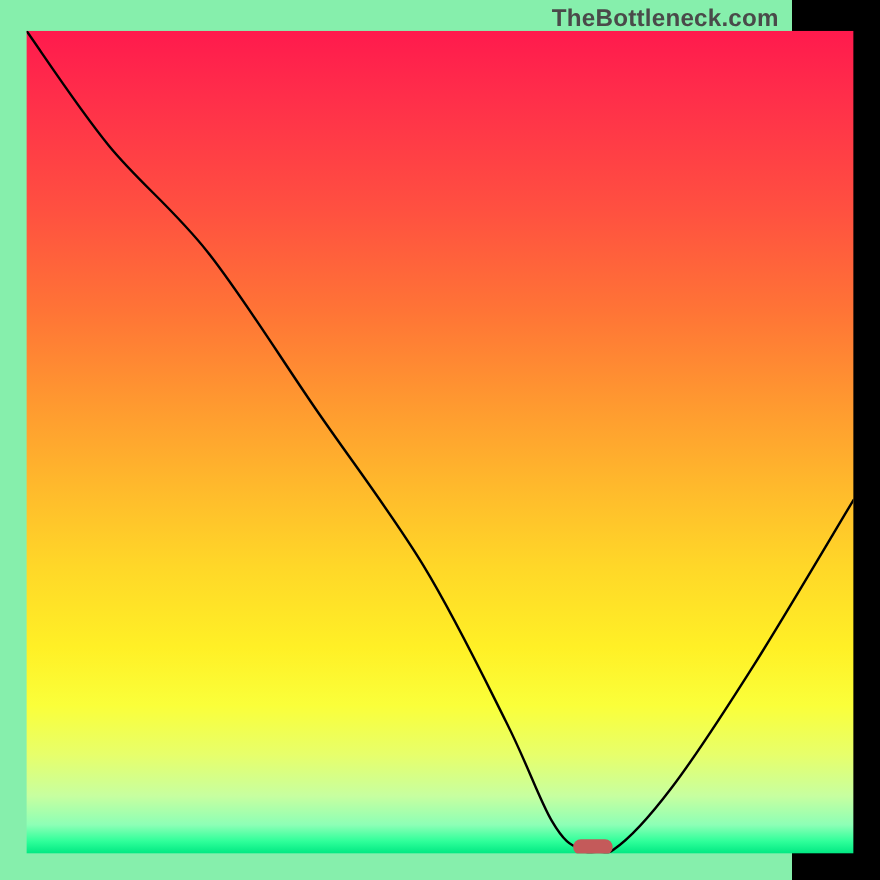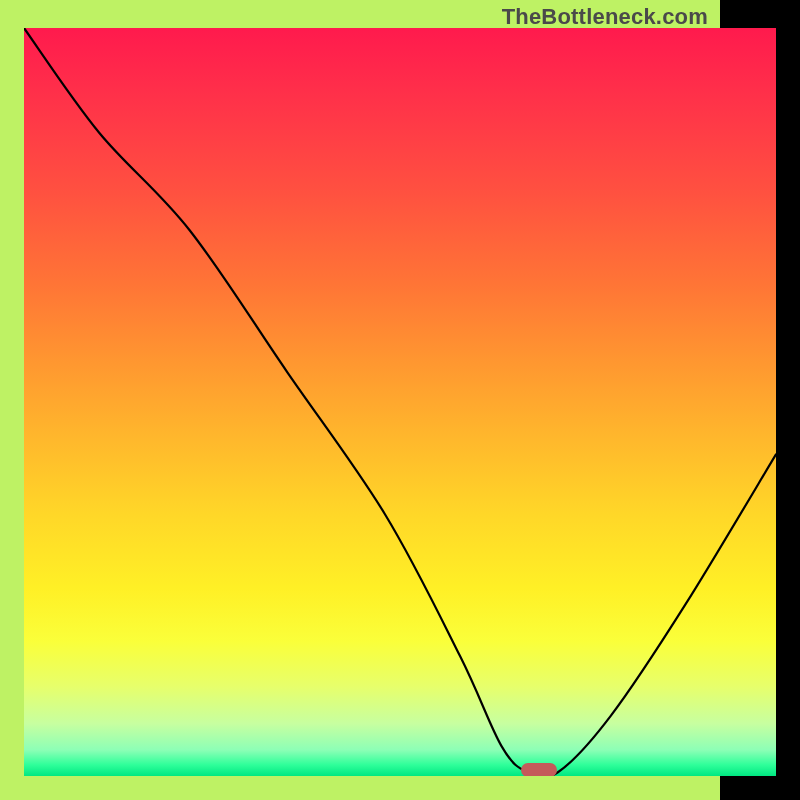--- a/index.html
+++ b/index.html
@@ -15,7 +15,7 @@
     position: relative;
     width: 720px;
     height: 800px;
-    background: #bef264;
+    background: #86efac;
   }
   .watermark {
     position: absolute;

